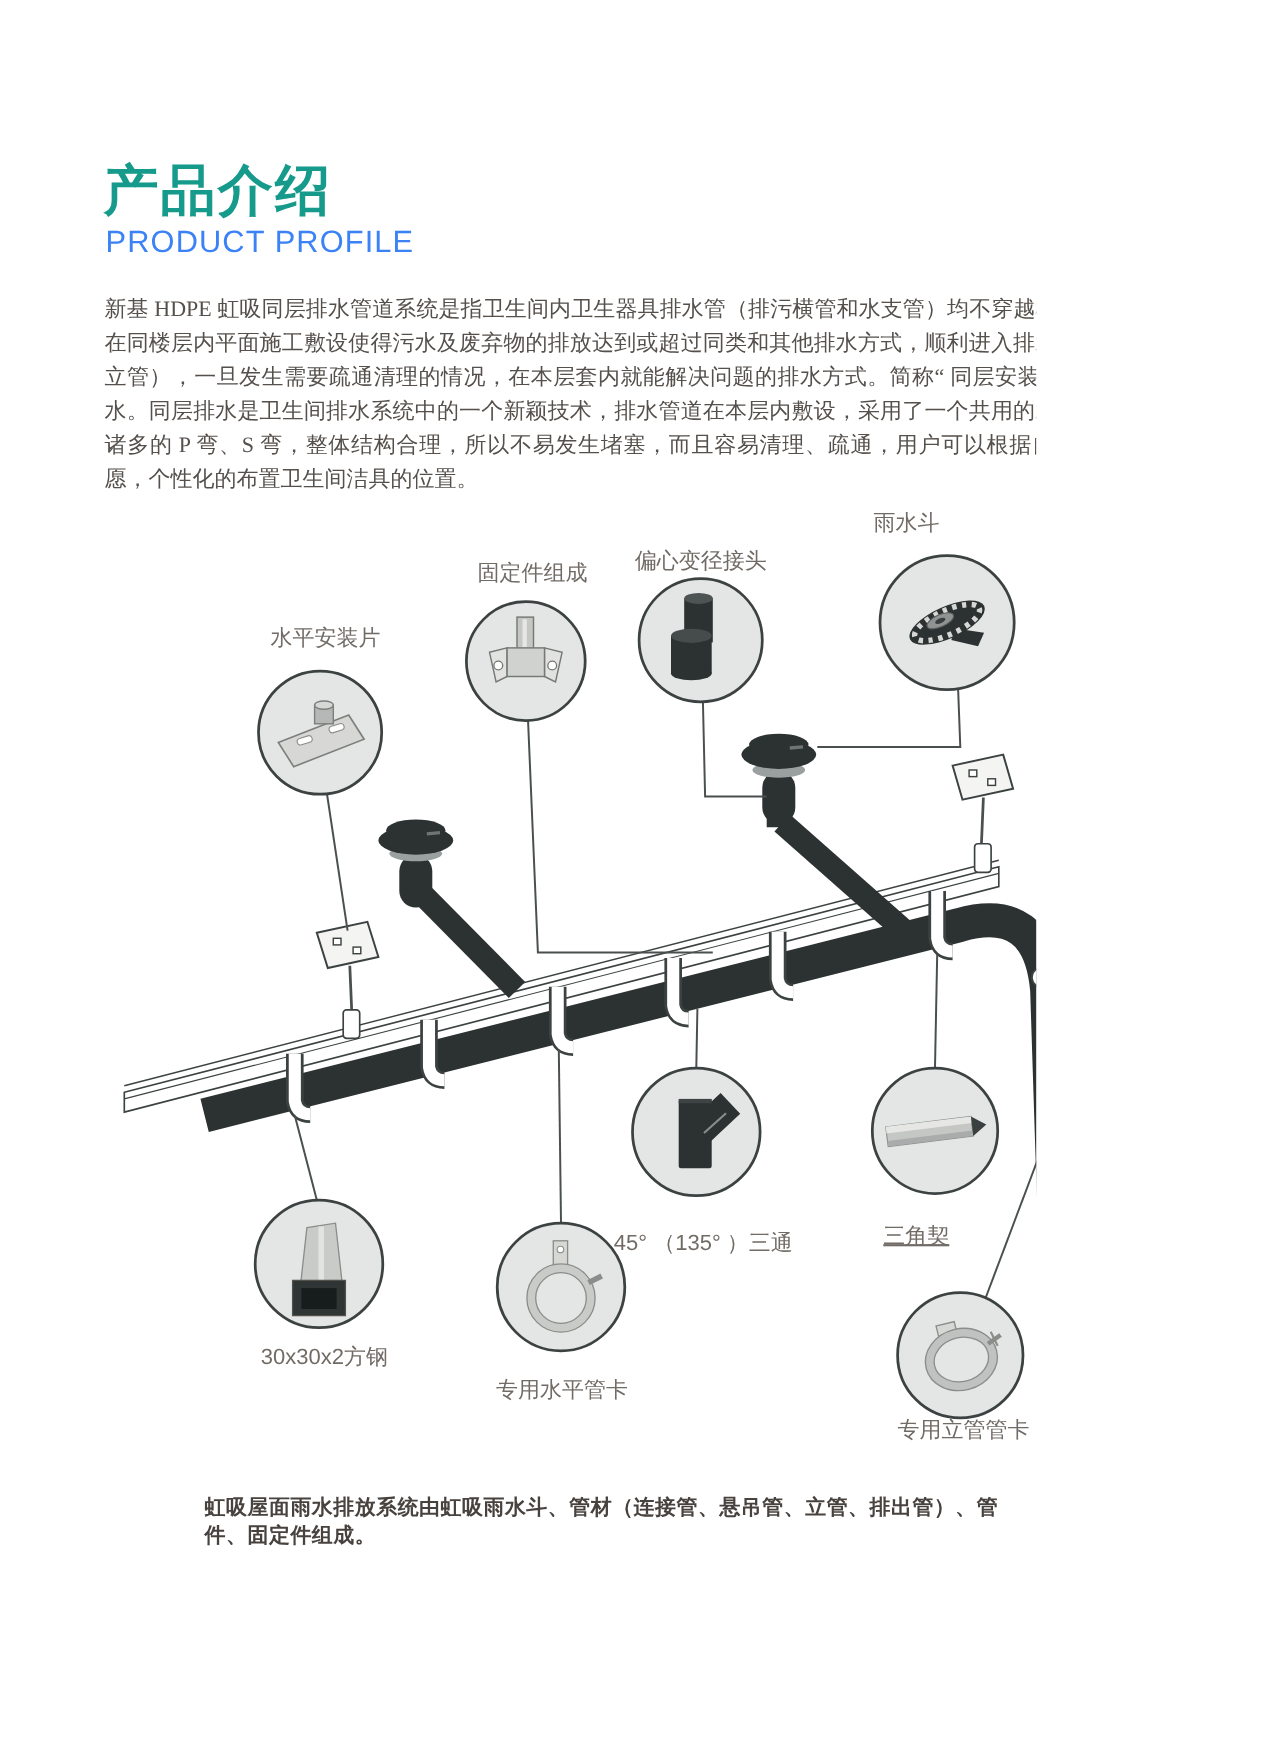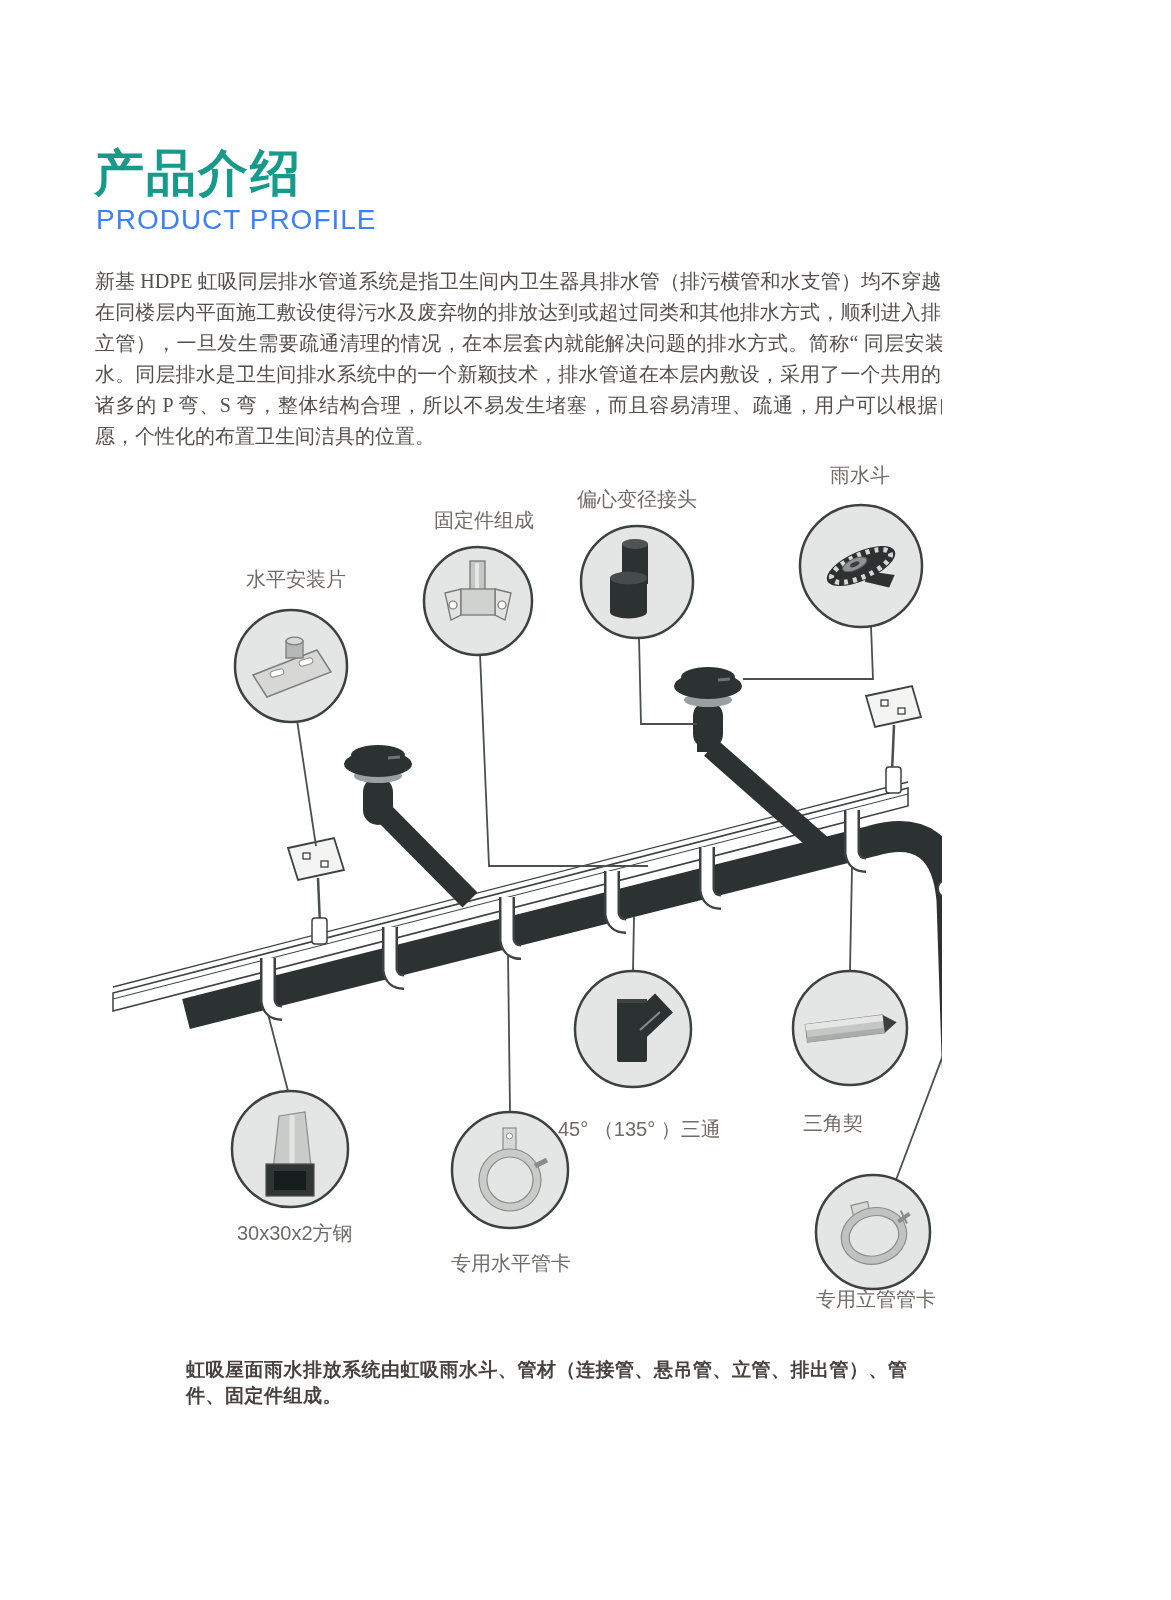--- a/index.html
+++ b/index.html
@@ -221,7 +221,7 @@
     <div class="dlabel" style="left:246px; top:116px;">水平安装片</div>
     <div class="dlabel" style="left:434px; top:57px;">固定件组成</div>
     <div class="dlabel" style="left:577px; top:36px;">偏心变径接头</div>
-    <div class="dlabel" style="left:830px; top:12px;text-align:center;">雨水斗</div>
+    <div class="dlabel" style="left:794px; top:12px;text-align:center;">雨水斗</div>
     <div class="dlabel" style="left:558px; top:666px;">45° （135° ）三通</div>
     <div class="dlabel" style="left:803px; top:660px;">三角契</div>
     <div class="dlabel" style="left:237px; top:770px;">30x30x2方钢</div>

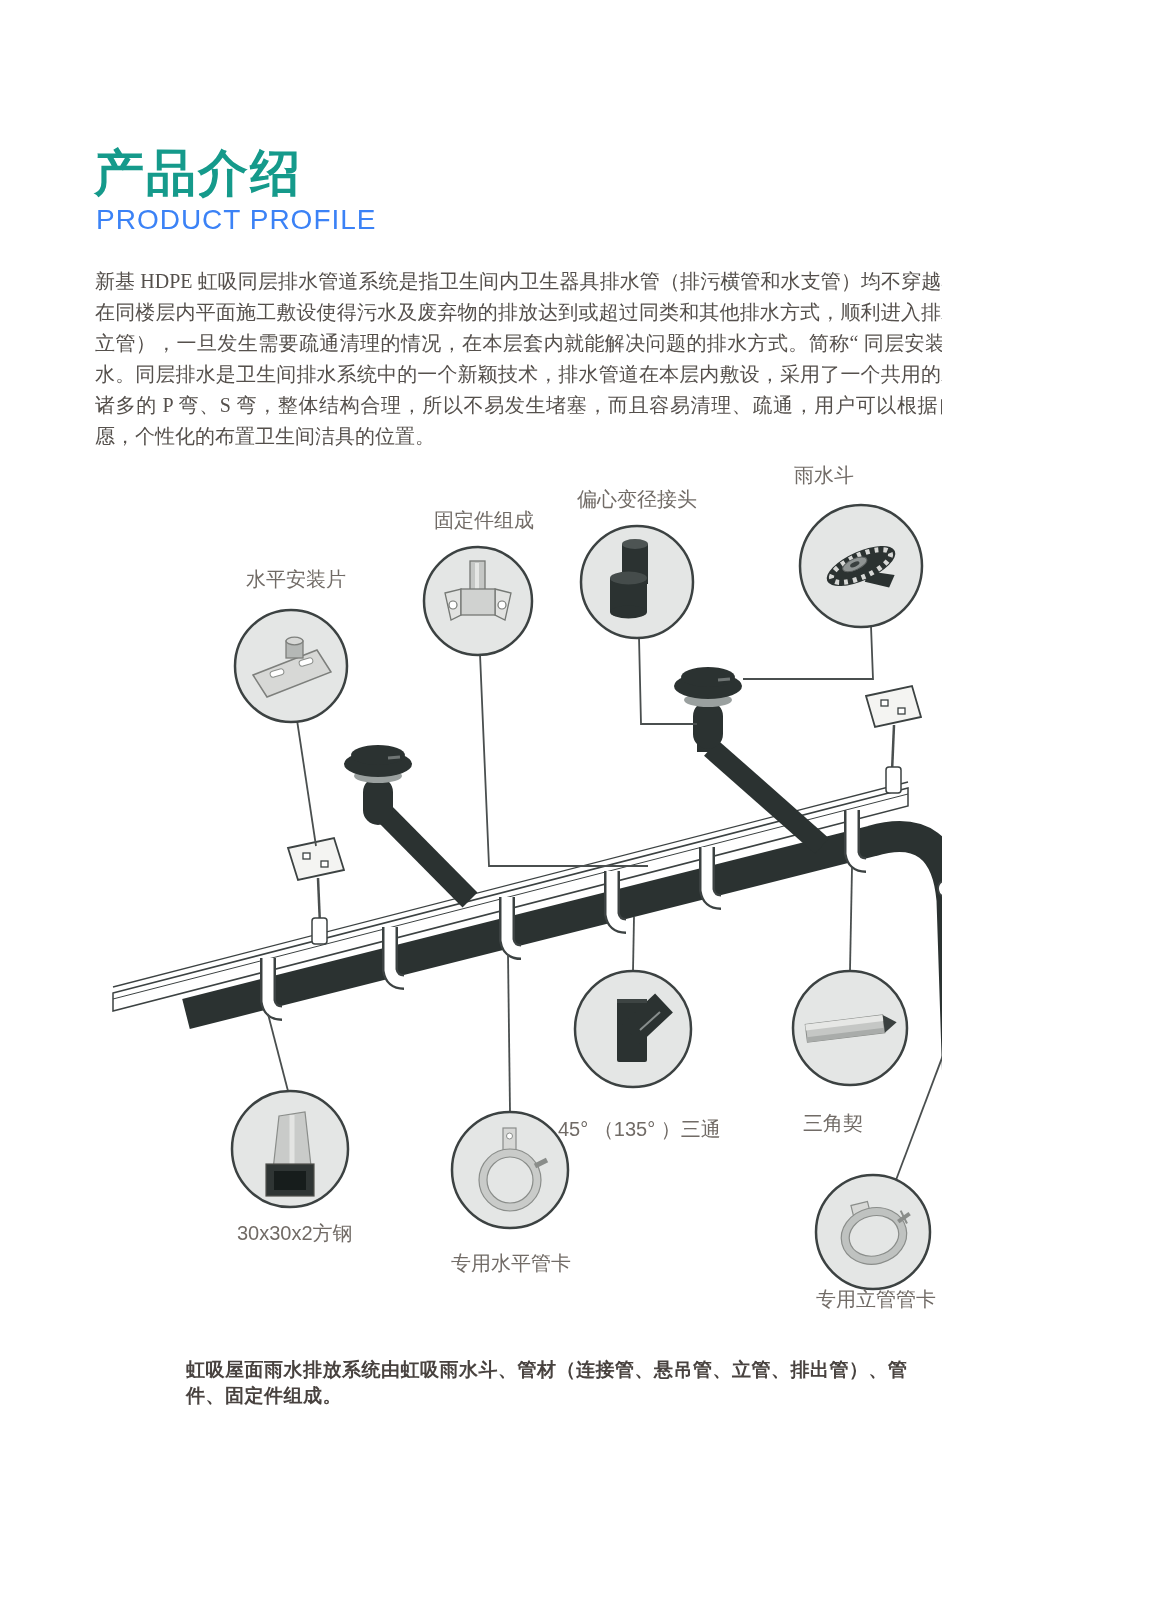--- a/index.html
+++ b/index.html
@@ -220,7 +220,7 @@
 
     <div class="dlabel" style="left:246px; top:116px;">水平安装片</div>
     <div class="dlabel" style="left:434px; top:57px;">固定件组成</div>
-    <div class="dlabel" style="left:577px; top:36px;">偏心变径接头</div>
+    <div class="dlabel" style="left:577px; top:46px;">偏心变径接头</div>
     <div class="dlabel" style="left:794px; top:12px;text-align:center;">雨水斗</div>
     <div class="dlabel" style="left:558px; top:666px;">45° （135° ）三通</div>
     <div class="dlabel" style="left:803px; top:660px;">三角契</div>

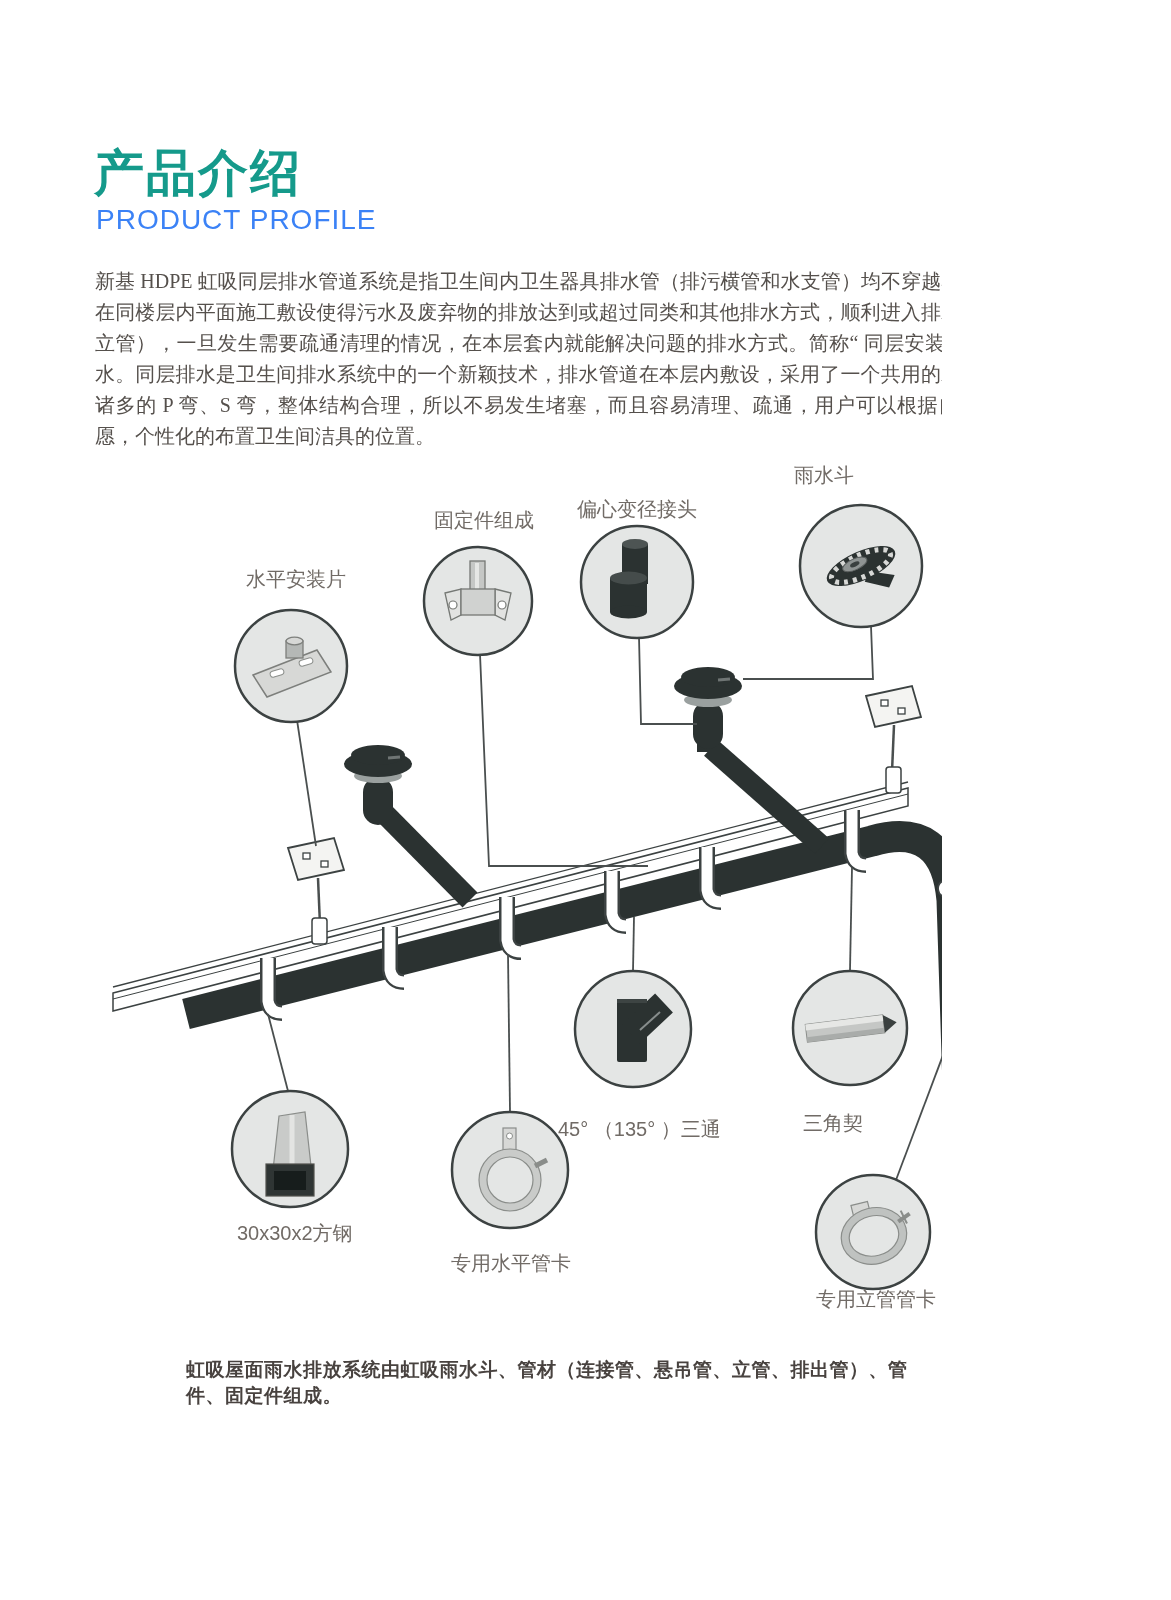--- a/index.html
+++ b/index.html
@@ -223,7 +223,7 @@
     <div class="dlabel" style="left:577px; top:46px;">偏心变径接头</div>
     <div class="dlabel" style="left:794px; top:12px;text-align:center;">雨水斗</div>
     <div class="dlabel" style="left:558px; top:666px;">45° （135° ）三通</div>
-    <div class="dlabel" style="left:803px; top:660px;">三角契</div>
+    <div class="dlabel" style="left:803px; top:660px;text-decoration:underline;">三角契</div>
     <div class="dlabel" style="left:237px; top:770px;">30x30x2方钢</div>
     <div class="dlabel" style="left:451px; top:800px;">专用水平管卡</div>
     <div class="dlabel" style="left:816px; top:836px;">专用立管管卡</div>

